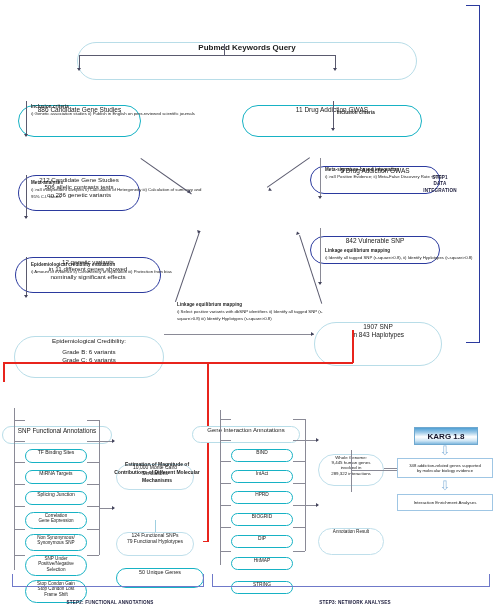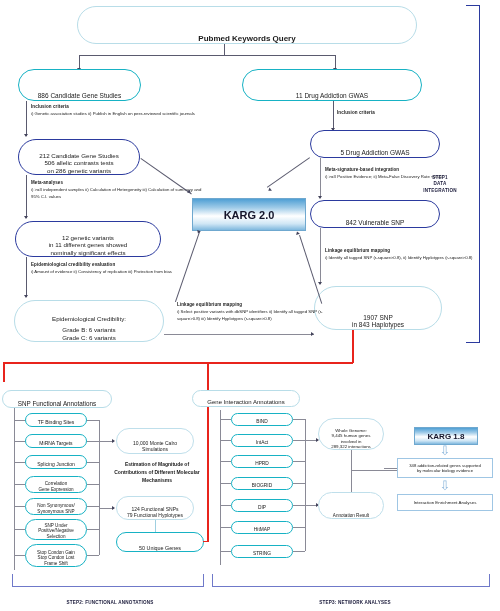--- a/index.html
+++ b/index.html
@@ -9,8 +9,8 @@
 
   
   .node{position:absolute;box-sizing:border-box;display:flex;flex-direction:column;
-        align-items:center;justify-content:flex-end;text-align:center;background:#ffffff;
-        border-radius:999px;line-height:1.18;}
+        align-items:center;justify-content:flex-start;text-align:center;background:#ffffff;
+        border-radius:999px;line-height:1.18;margin-top:36px;}
   .node span{display:block;}
   .lt{border:1.4px solid #b8dde8;}          
   .teal{border:1.8px solid #17b2c4;}        

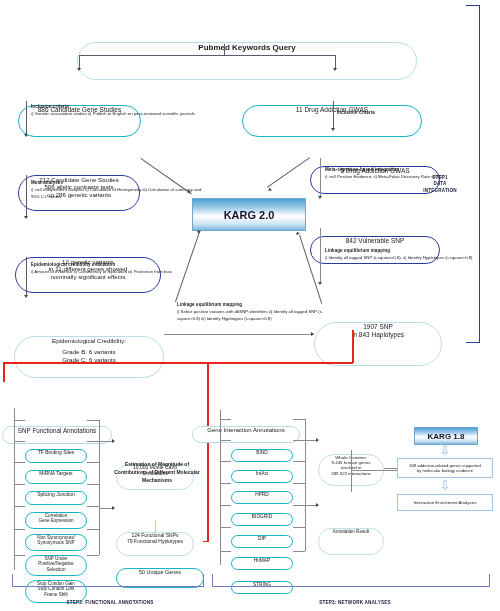--- a/index.html
+++ b/index.html
@@ -168,9 +168,6 @@
   <div class="ln h gray" style="left:164px;top:334px;width:150px;"></div>
   <div class="arw rt" style="left:311px;top:331.5px;"></div>
 
-  <div class="karg" style="left:192px;top:198px;width:112px;height:31px;font-size:11px;">
-    <span>KARG 2.0</span>
-  </div>
 
   <div class="diag" style="left:141px;top:158px;width:62px;transform:rotate(35deg);"></div>
   <div class="arw rt" style="left:188px;top:190px;transform:rotate(35deg);"></div>

